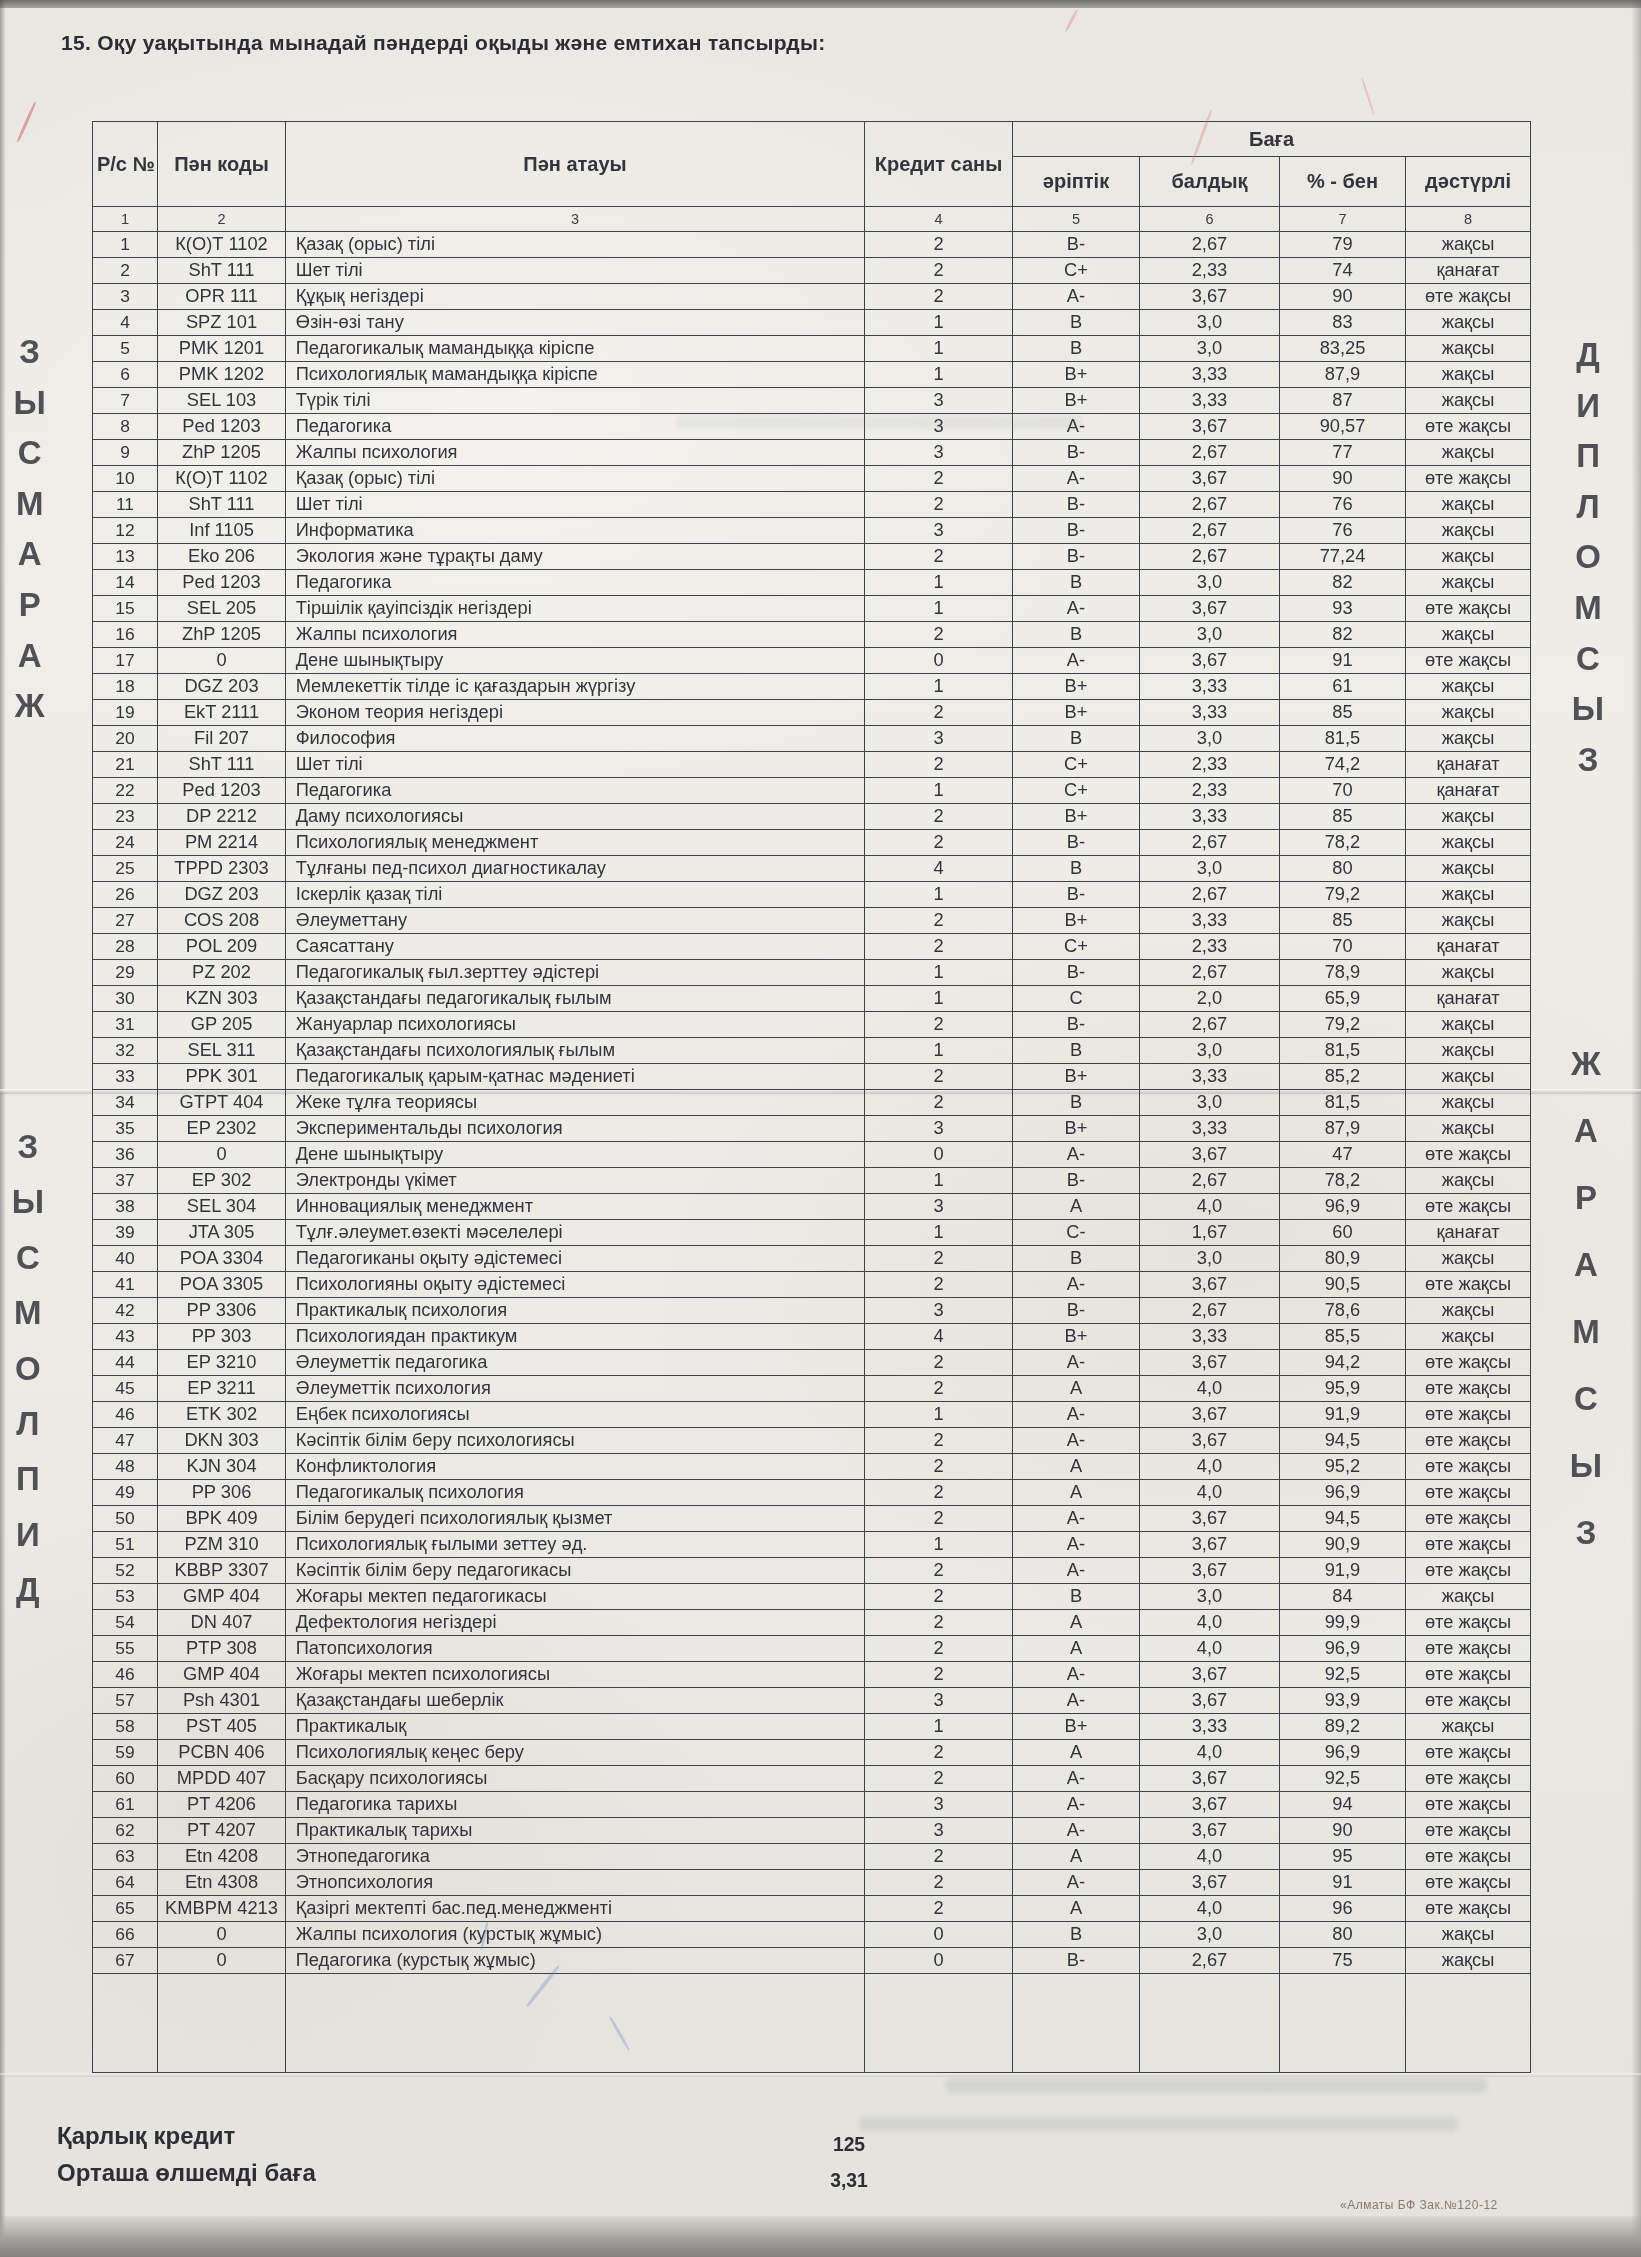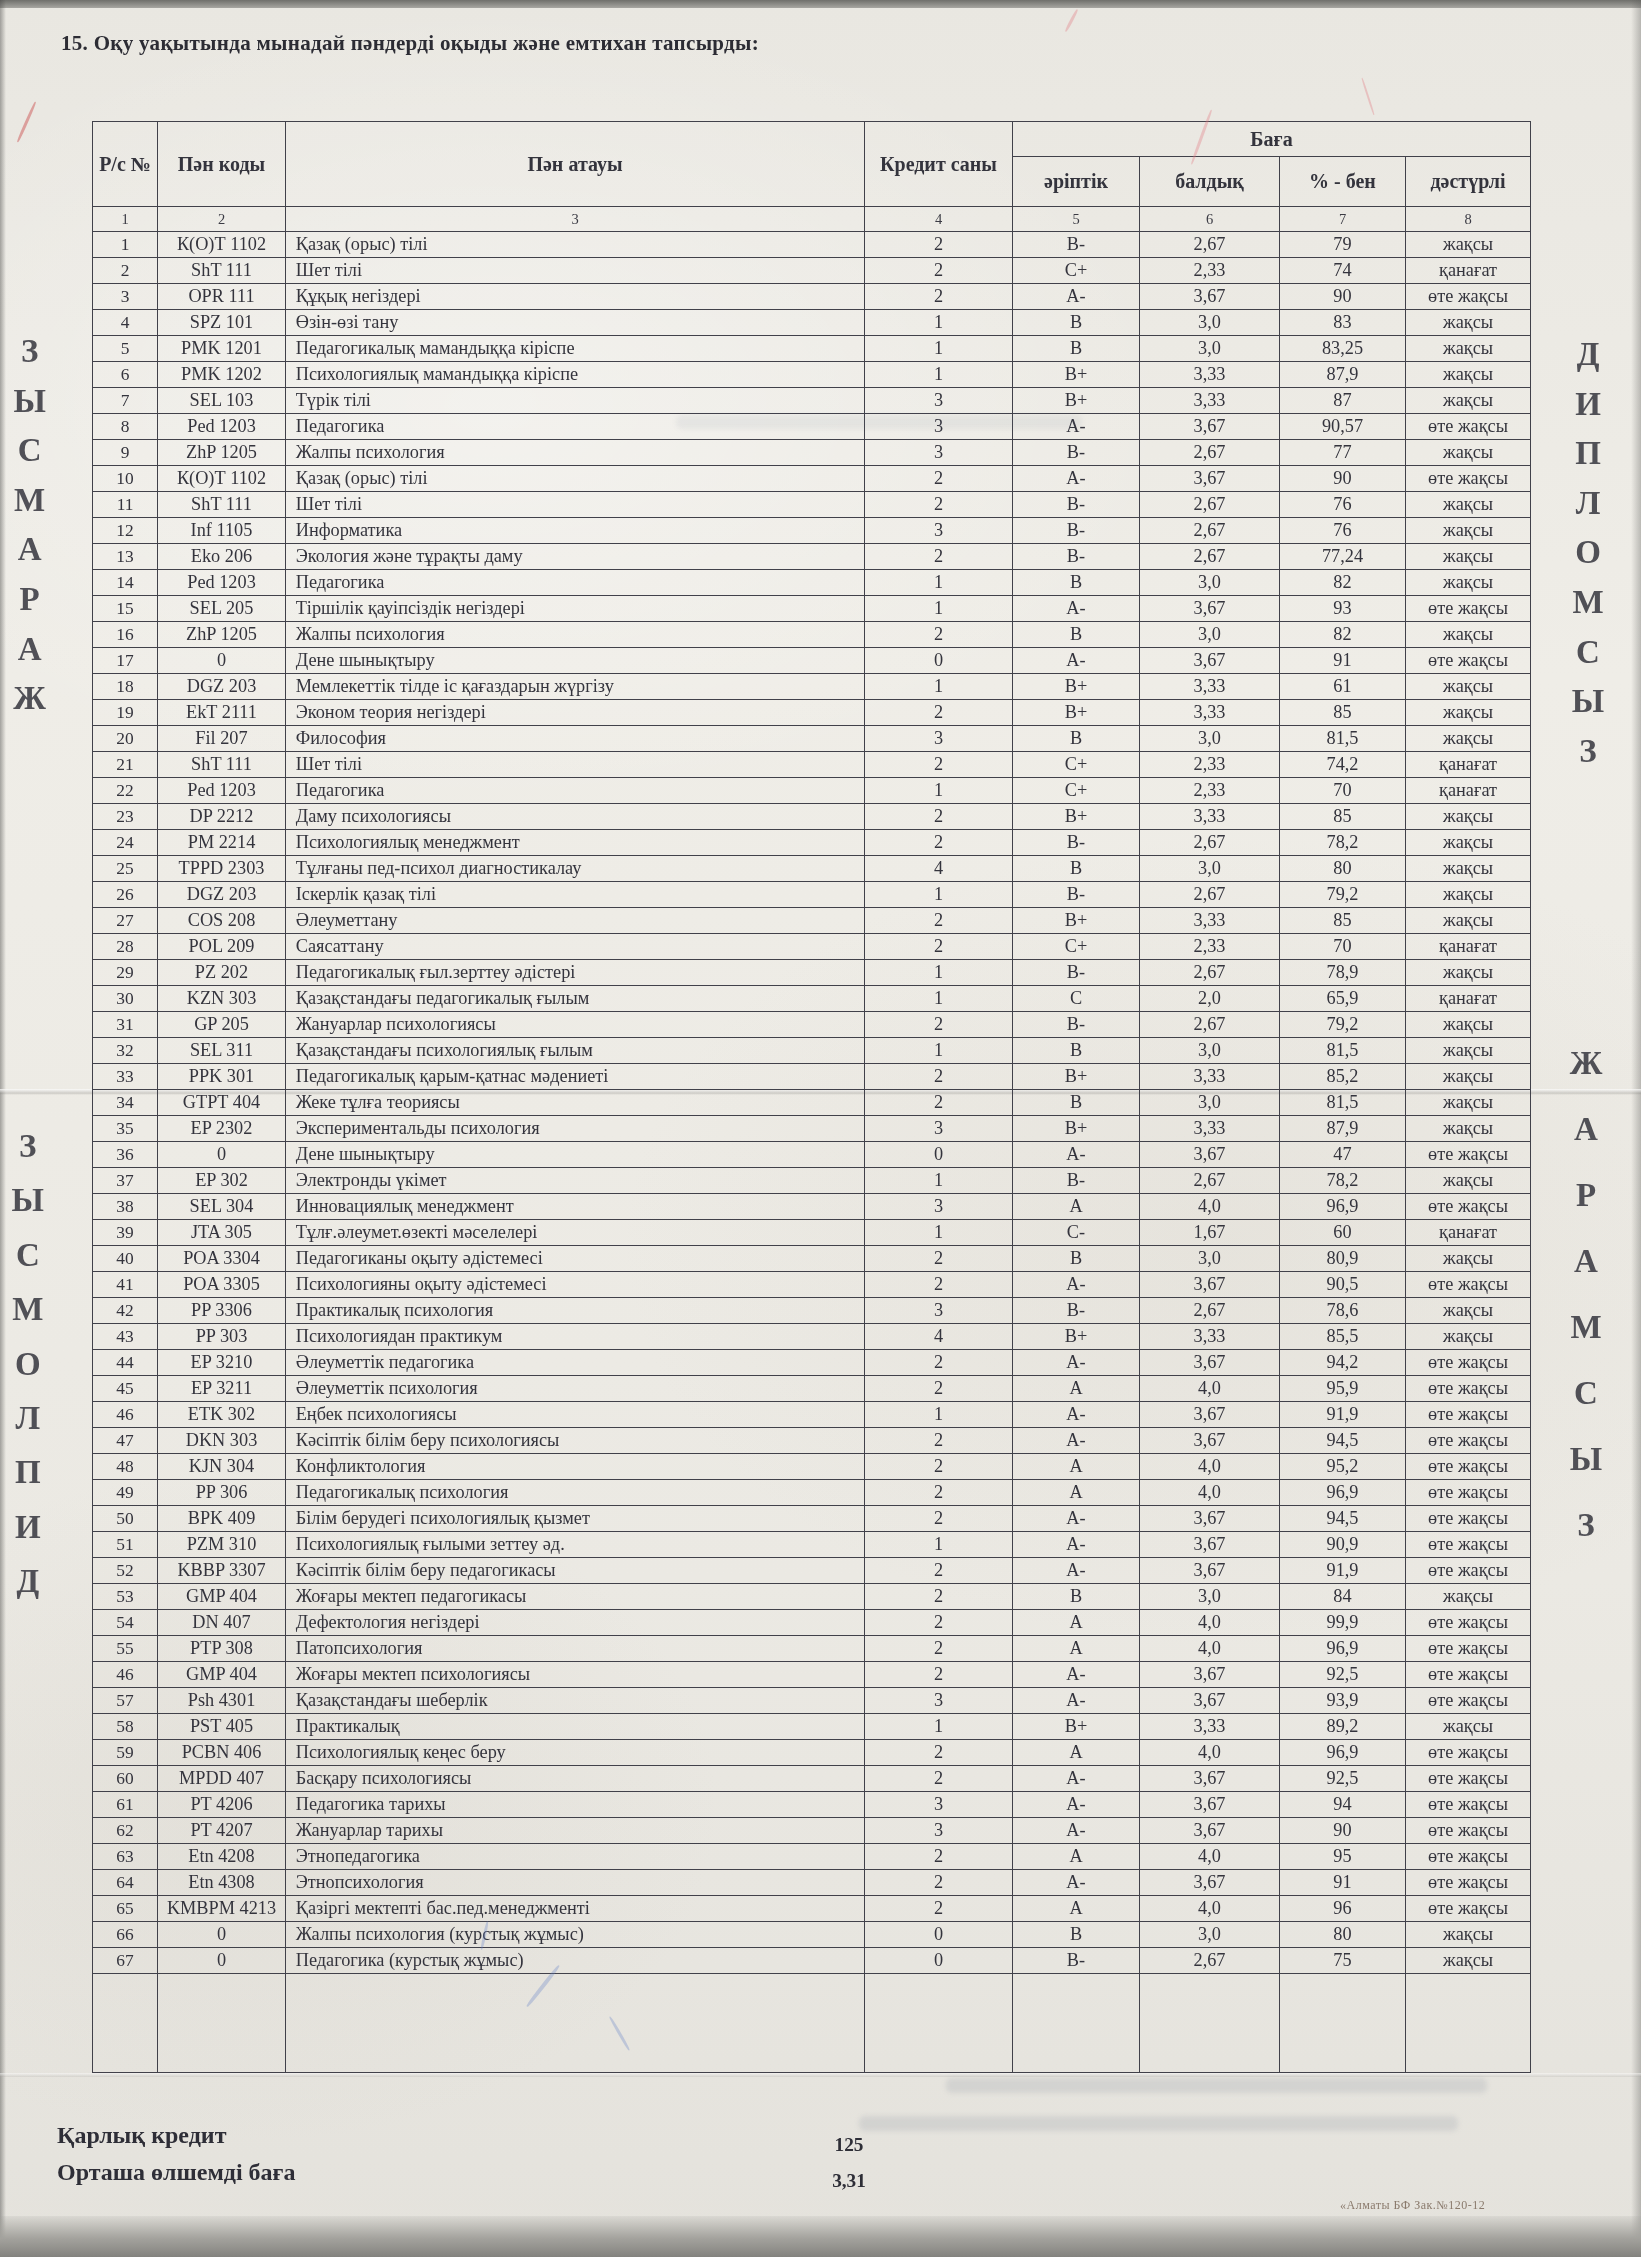--- a/index.html
+++ b/index.html
@@ -11,7 +11,7 @@
       radial-gradient(869px 579px at 75% 55%, rgba(210,205,195,.25), rgba(210,205,195,0) 70%),
       radial-gradient(676px 483px at 15% 80%, rgba(205,200,190,.22), rgba(205,200,190,0) 70%),
       linear-gradient(180deg,#e9e7e1 0%, #efede7 30%, #ebe9e3 70%, #e4e2dc 100%);
-    font-family:Liberation Serif, serif;
+    font-family:Liberation Sans, sans-serif;
     color:#31313a;
   }
   .band-top{position:absolute;left:0;top:0;width:100%;height:7.7px;background:linear-gradient(180deg,#6f6f6b,#a7a6a1);}

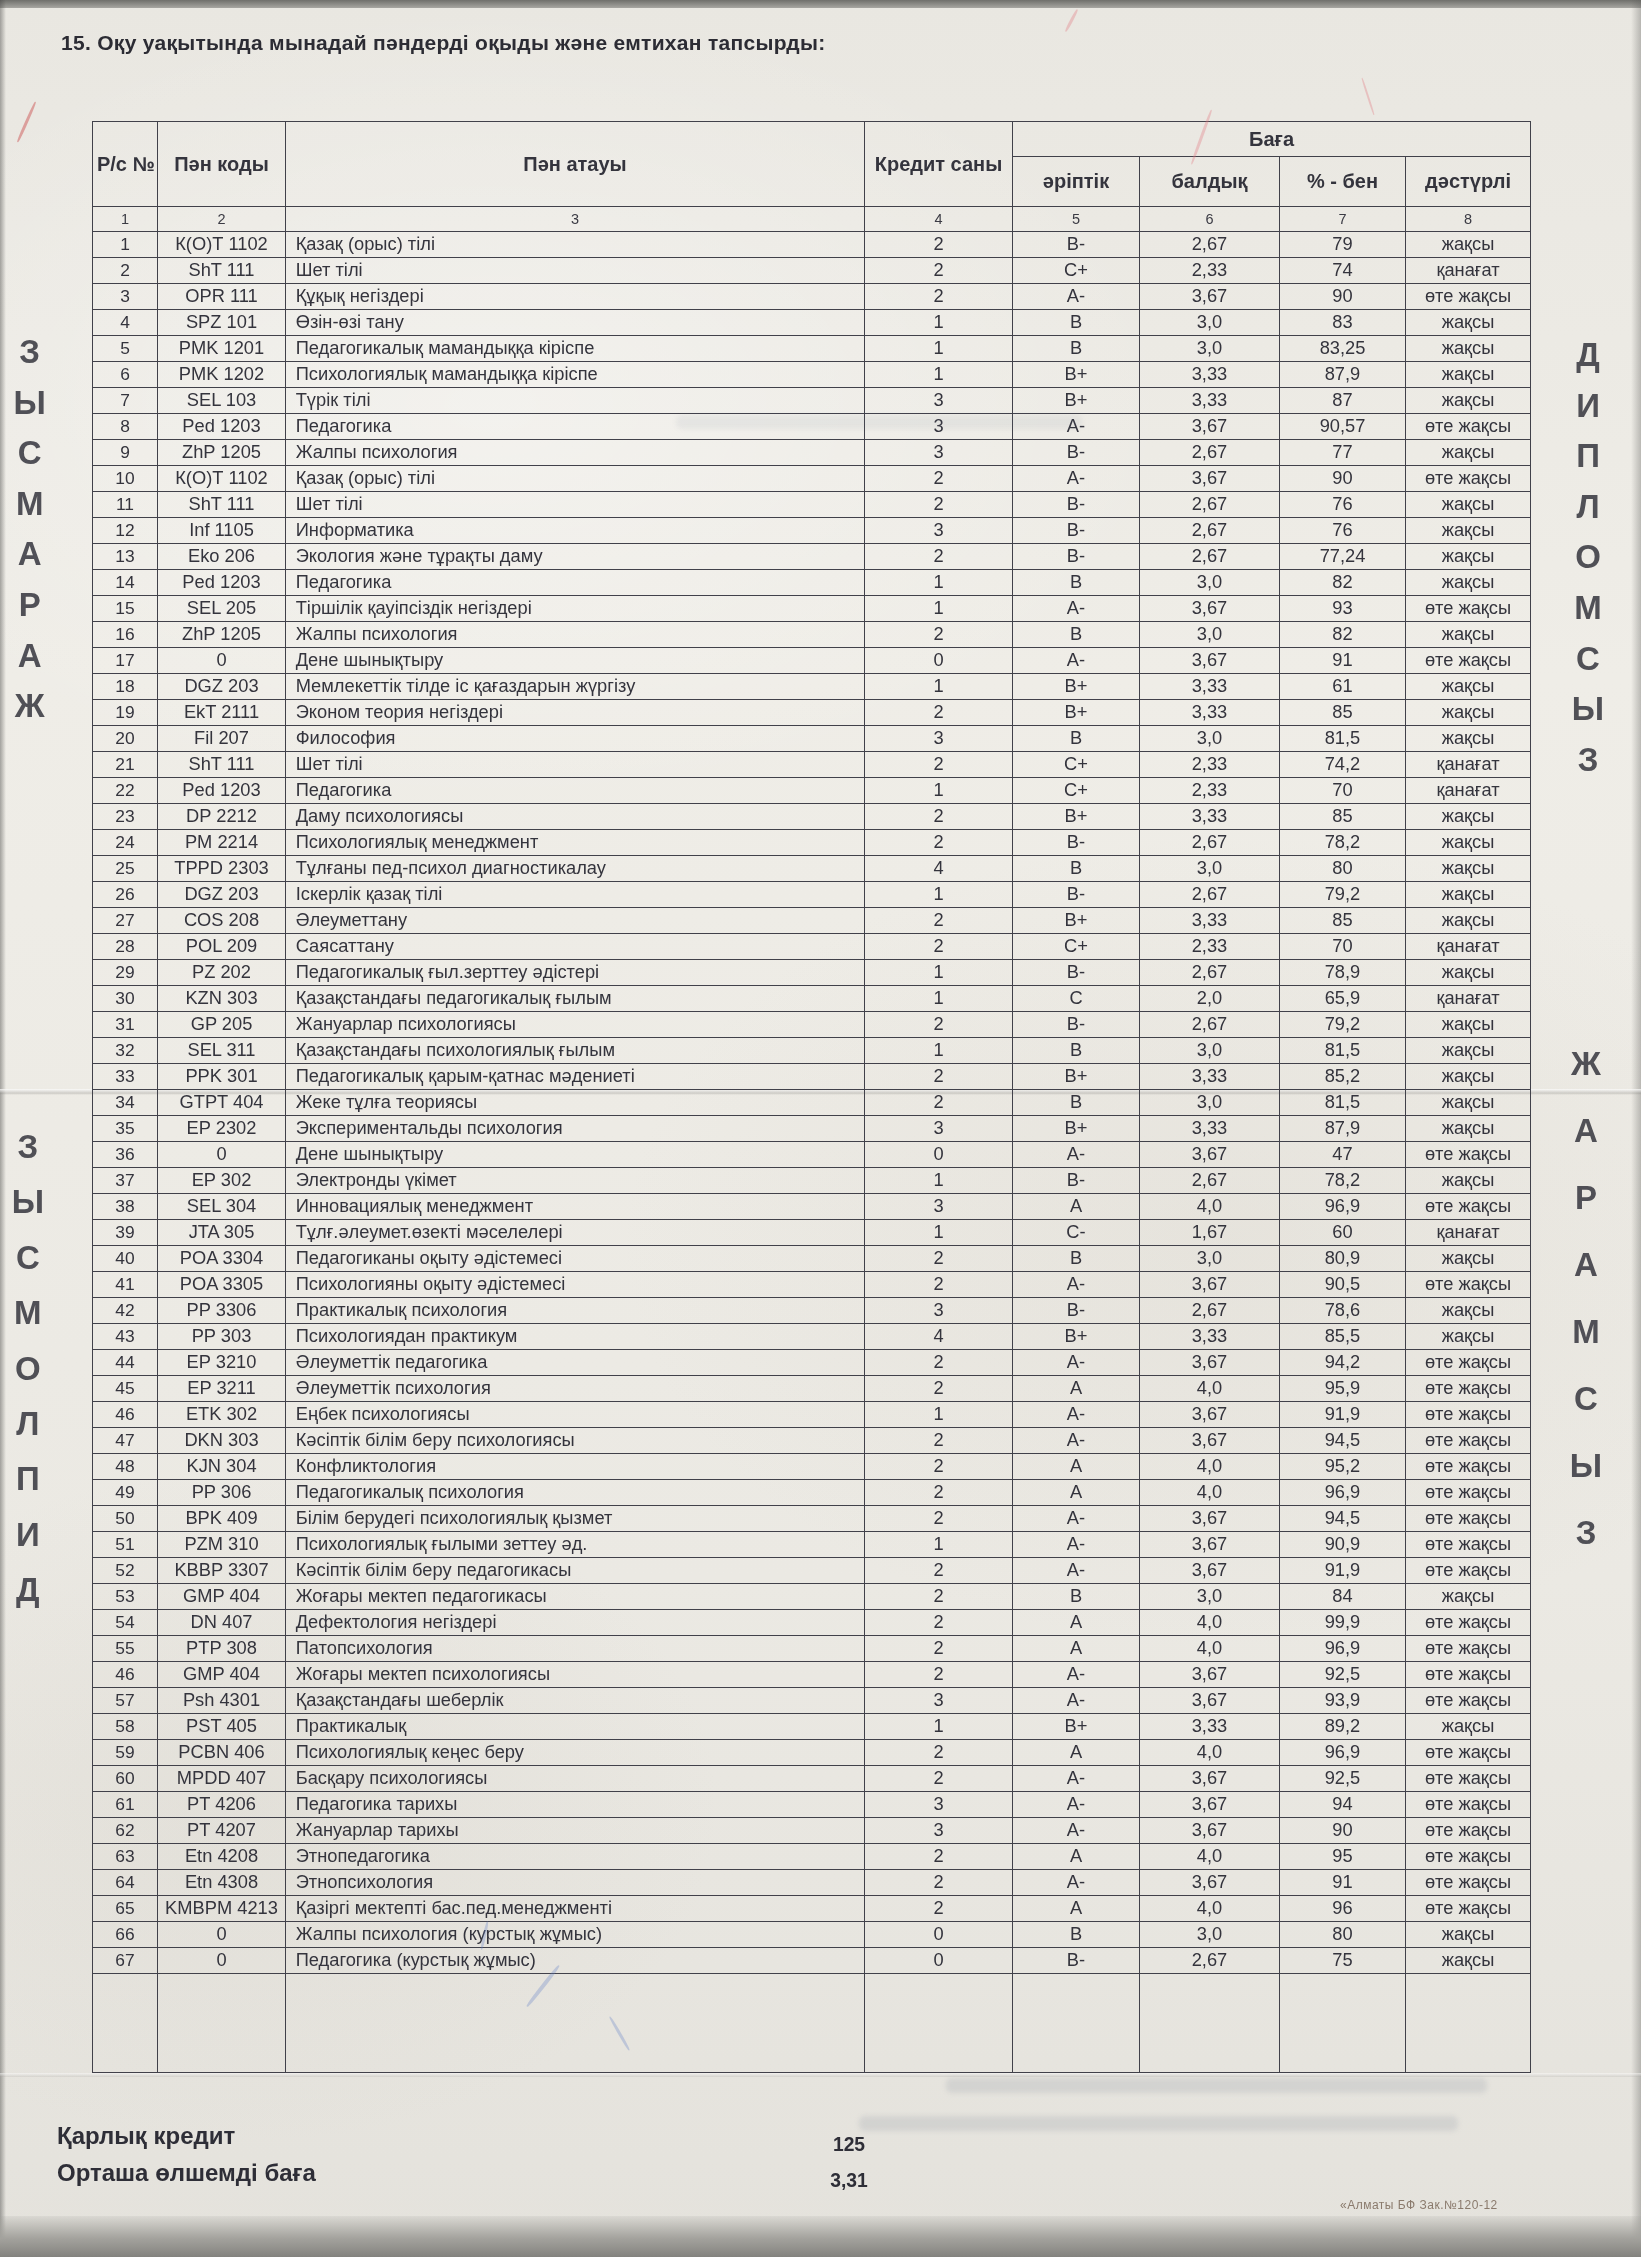--- a/index.html
+++ b/index.html
@@ -720,7 +720,7 @@
         <tr>
           <td class="c0">62</td>
           <td class="c1">PT 4207</td>
-          <td class="c2">Жануарлар тарихы</td>
+          <td class="c2">Практикалық тарихы</td>
           <td class="c3">3</td>
           <td class="c4">A-</td>
           <td class="c5">3,67</td>

